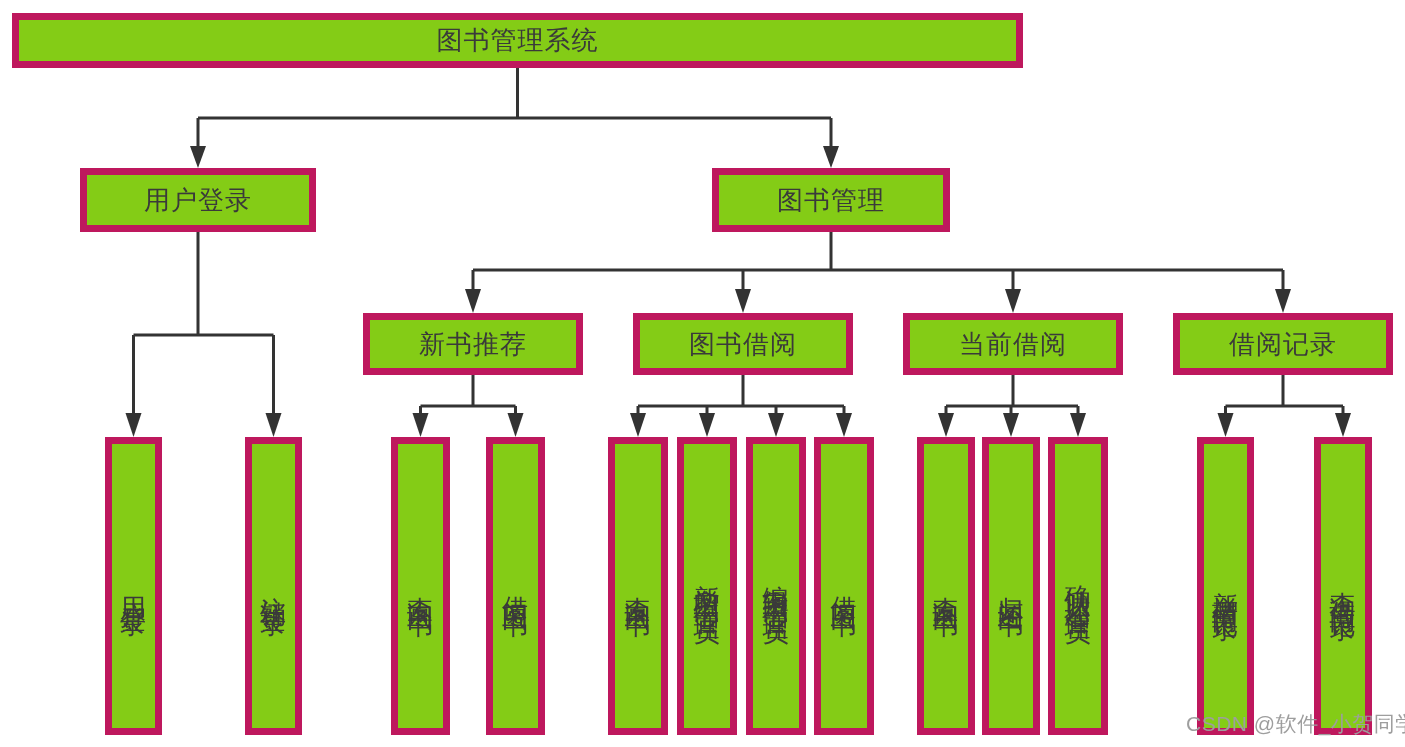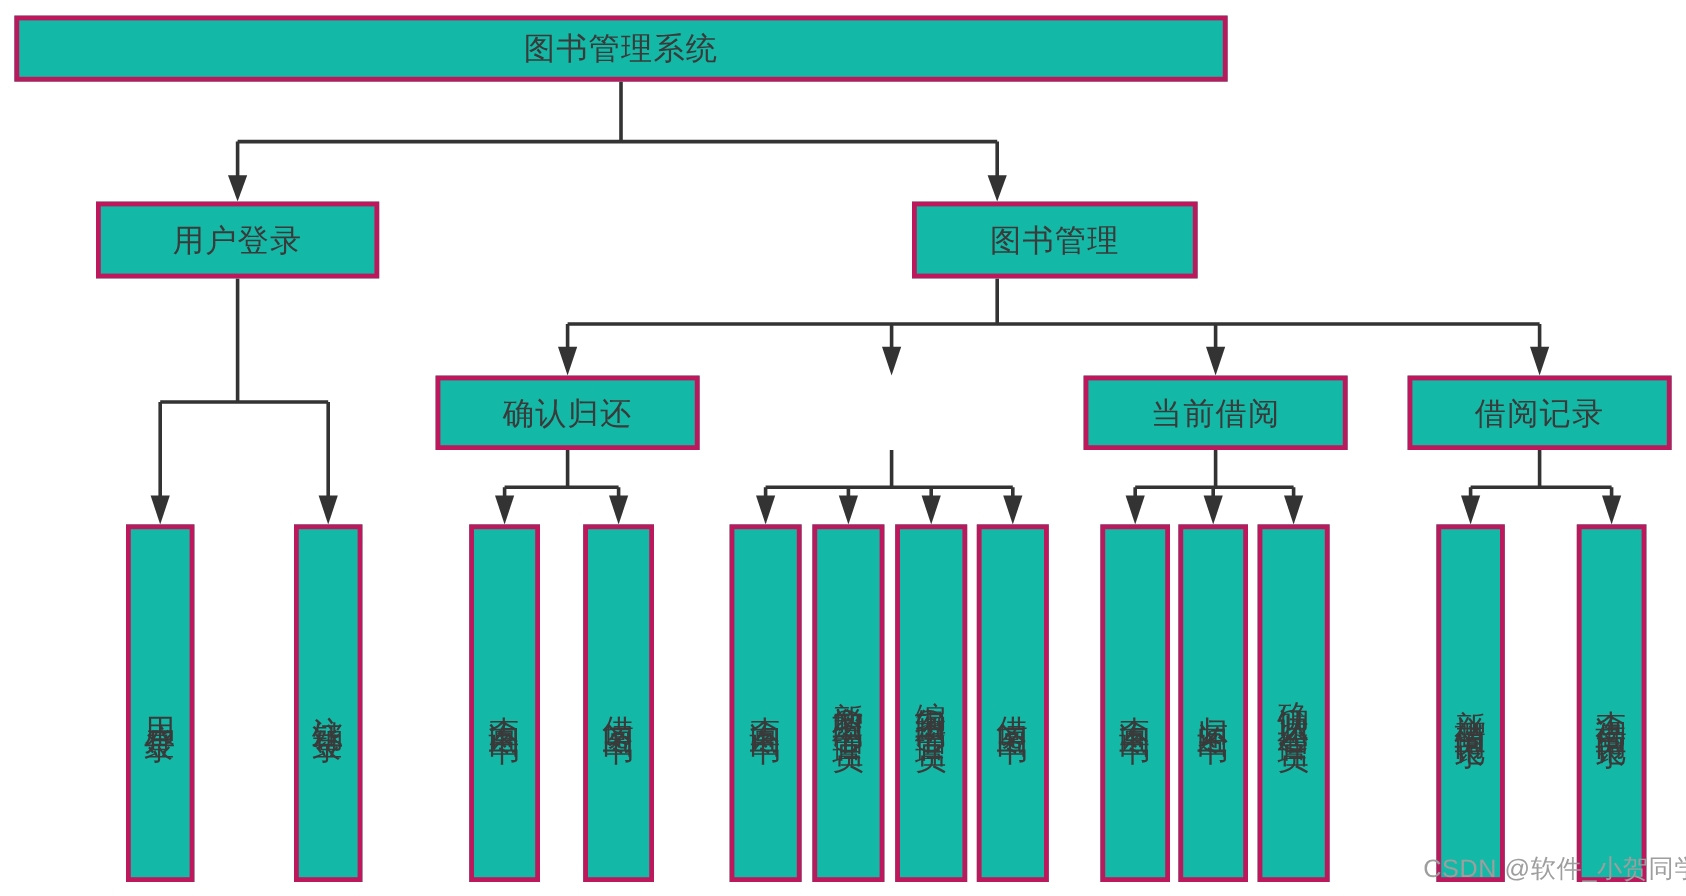--- a/index.html
+++ b/index.html
@@ -34,8 +34,8 @@
   .node {
     position: absolute;
     box-sizing: border-box;
-    border: 4px solid #be185d;
-    background: #14b8a6;
+    border: 7px solid #be185d;
+    background: #84cc16;
     display: flex;
     align-items: center;
     justify-content: center;

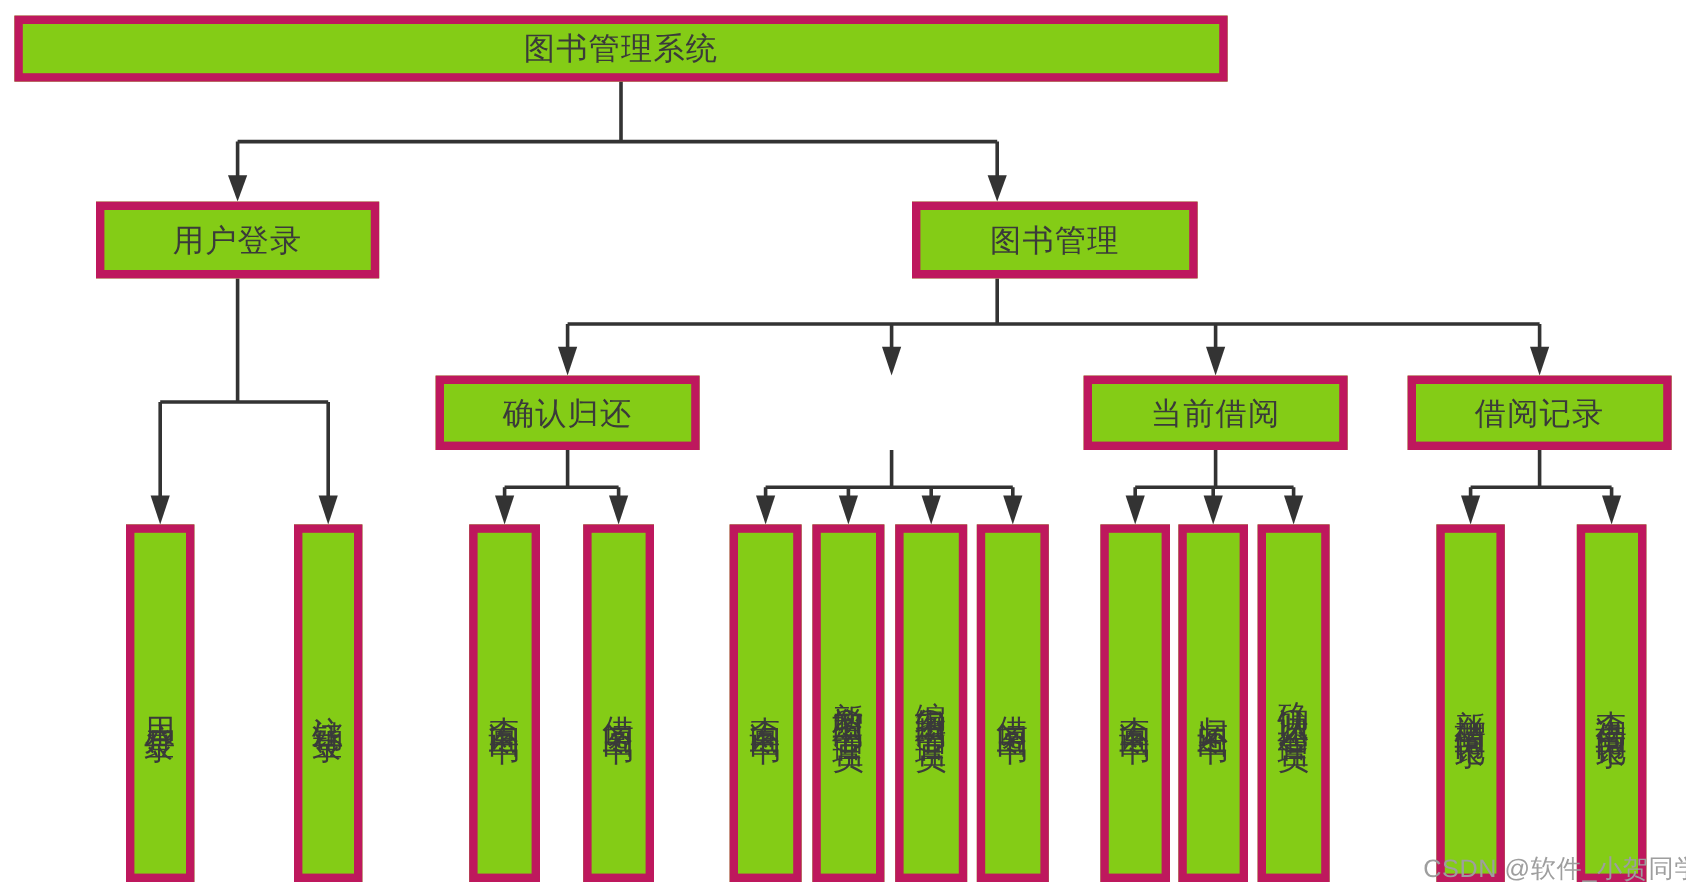--- a/index.html
+++ b/index.html
@@ -127,7 +127,7 @@
   <div class="node h" style="left:80px; top:168px; width:236px; height:64px;">
     <span>用户登录</span>
   </div>
-  <div class="node h" style="left:712px; top:168px; width:238px; height:64px;margin-left:48px;">
+  <div class="node h" style="left:712px; top:168px; width:238px; height:64px;">
     <span>图书管理</span>
   </div>
 

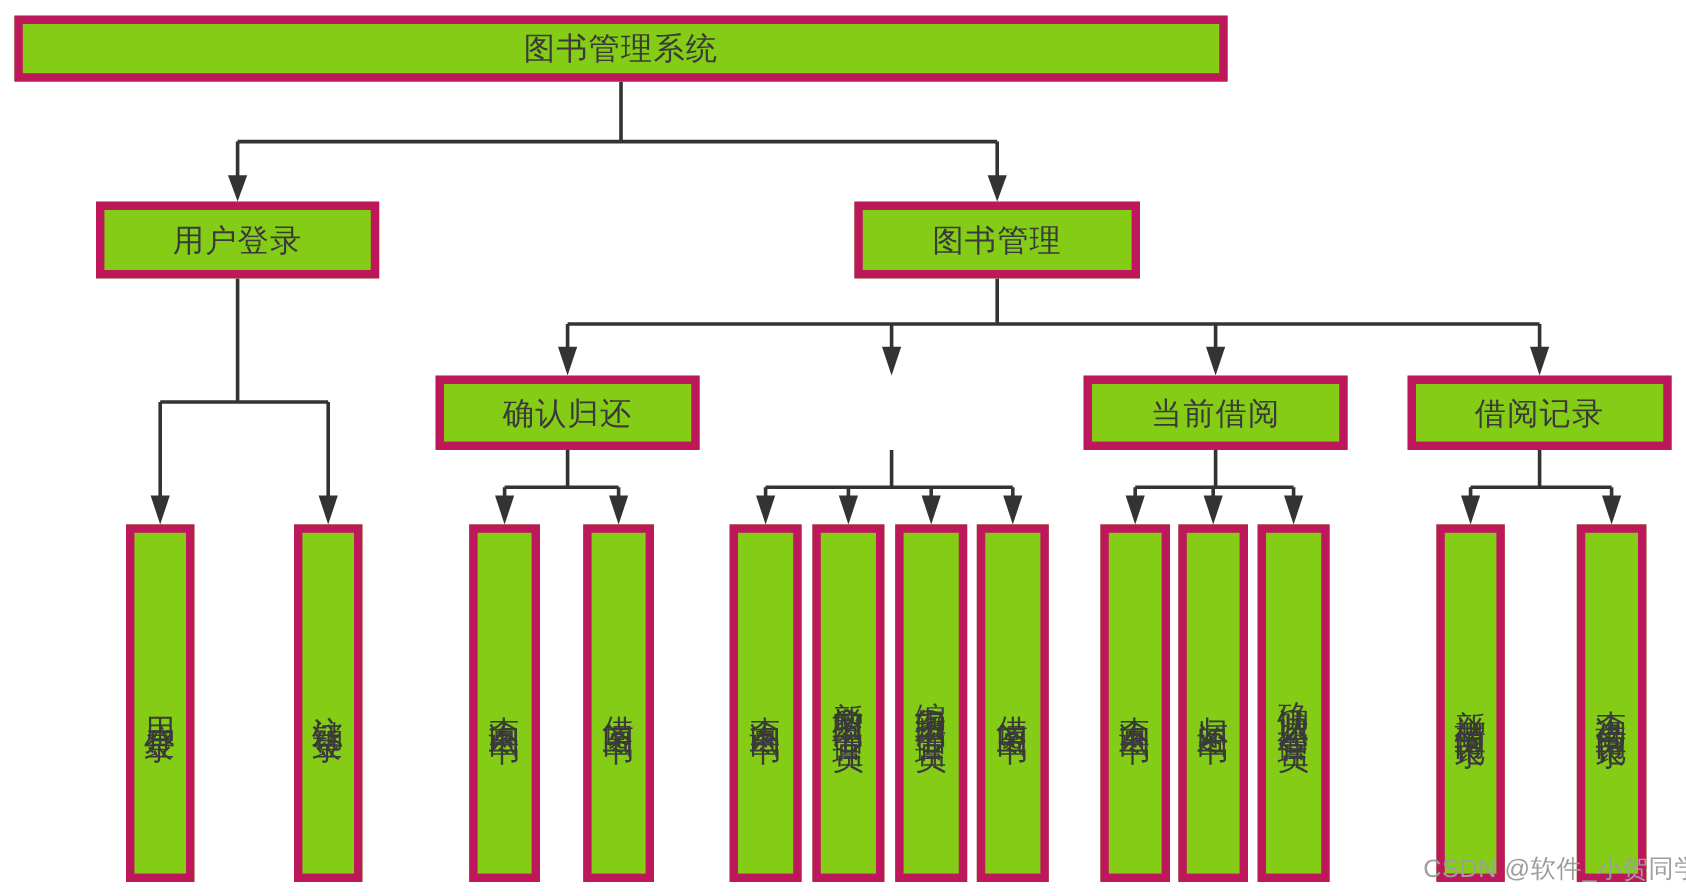--- a/index.html
+++ b/index.html
@@ -132,7 +132,7 @@
   </div>
 
   <div class="node h" style="left:363px; top:313px; width:220px; height:62px;">
-    <span>确认归还</span>
+    <span>新书推荐</span>
   </div>
   <div class="node h" style="left:1173px; top:313px; width:220px; height:62px;">
     <span>借阅记录</span>

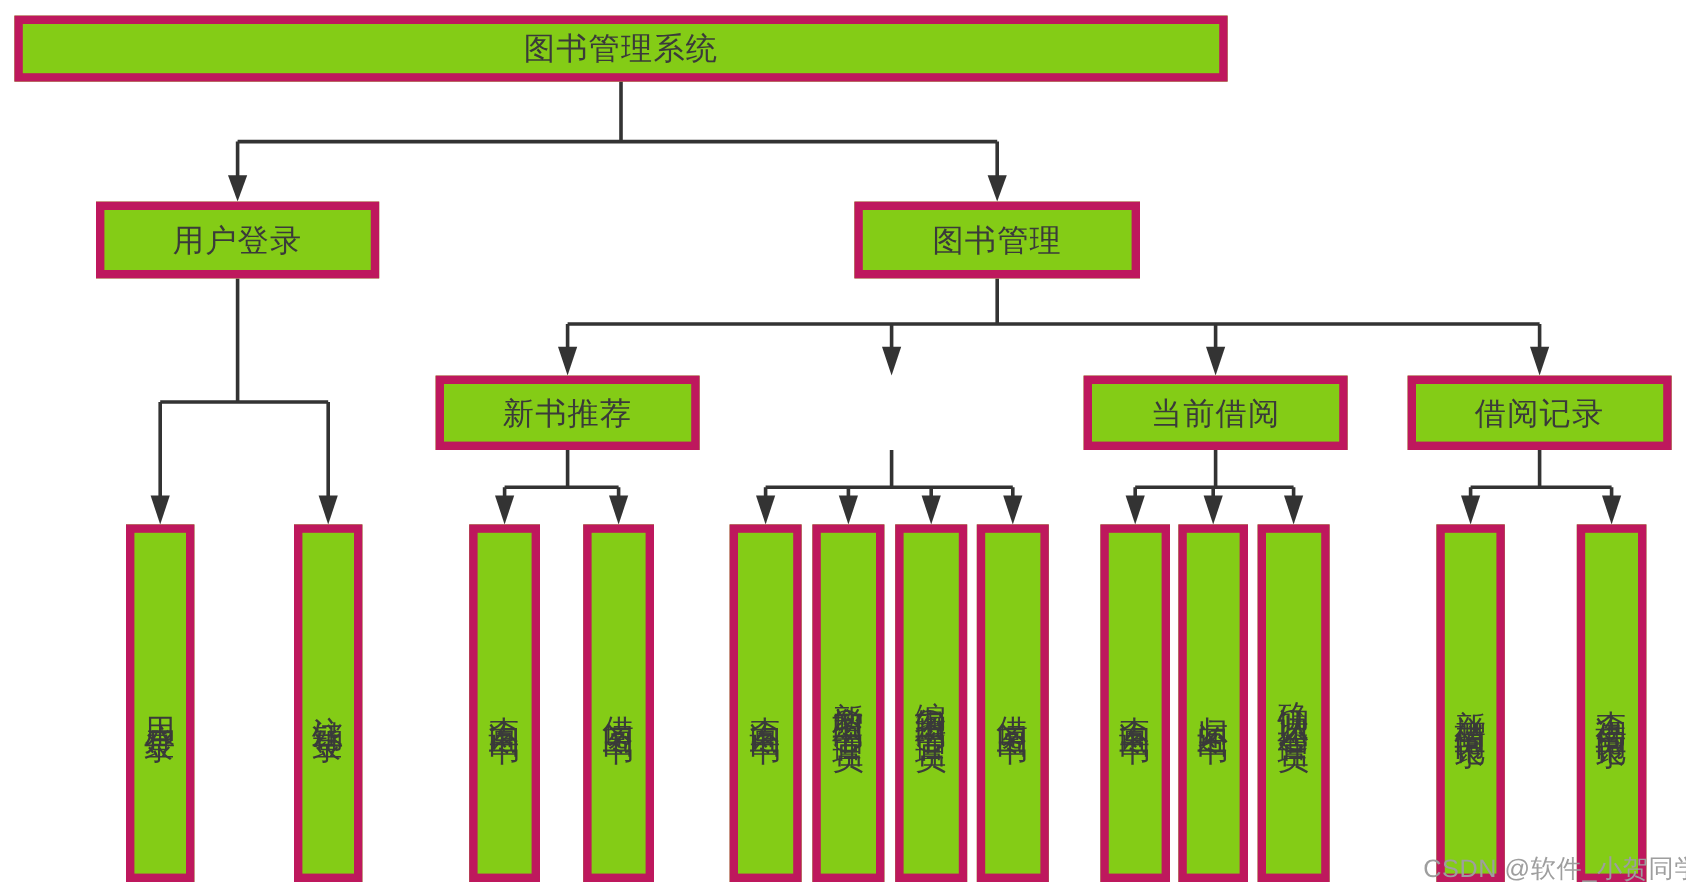--- a/index.html
+++ b/index.html
@@ -134,6 +134,9 @@
   <div class="node h" style="left:363px; top:313px; width:220px; height:62px;">
     <span>新书推荐</span>
   </div>
+  <div class="node h" style="left:633px; top:313px; width:220px; height:62px;">
+    <span>图书借阅</span>
+  </div>
   <div class="node h" style="left:1173px; top:313px; width:220px; height:62px;">
     <span>借阅记录</span>
   </div>

